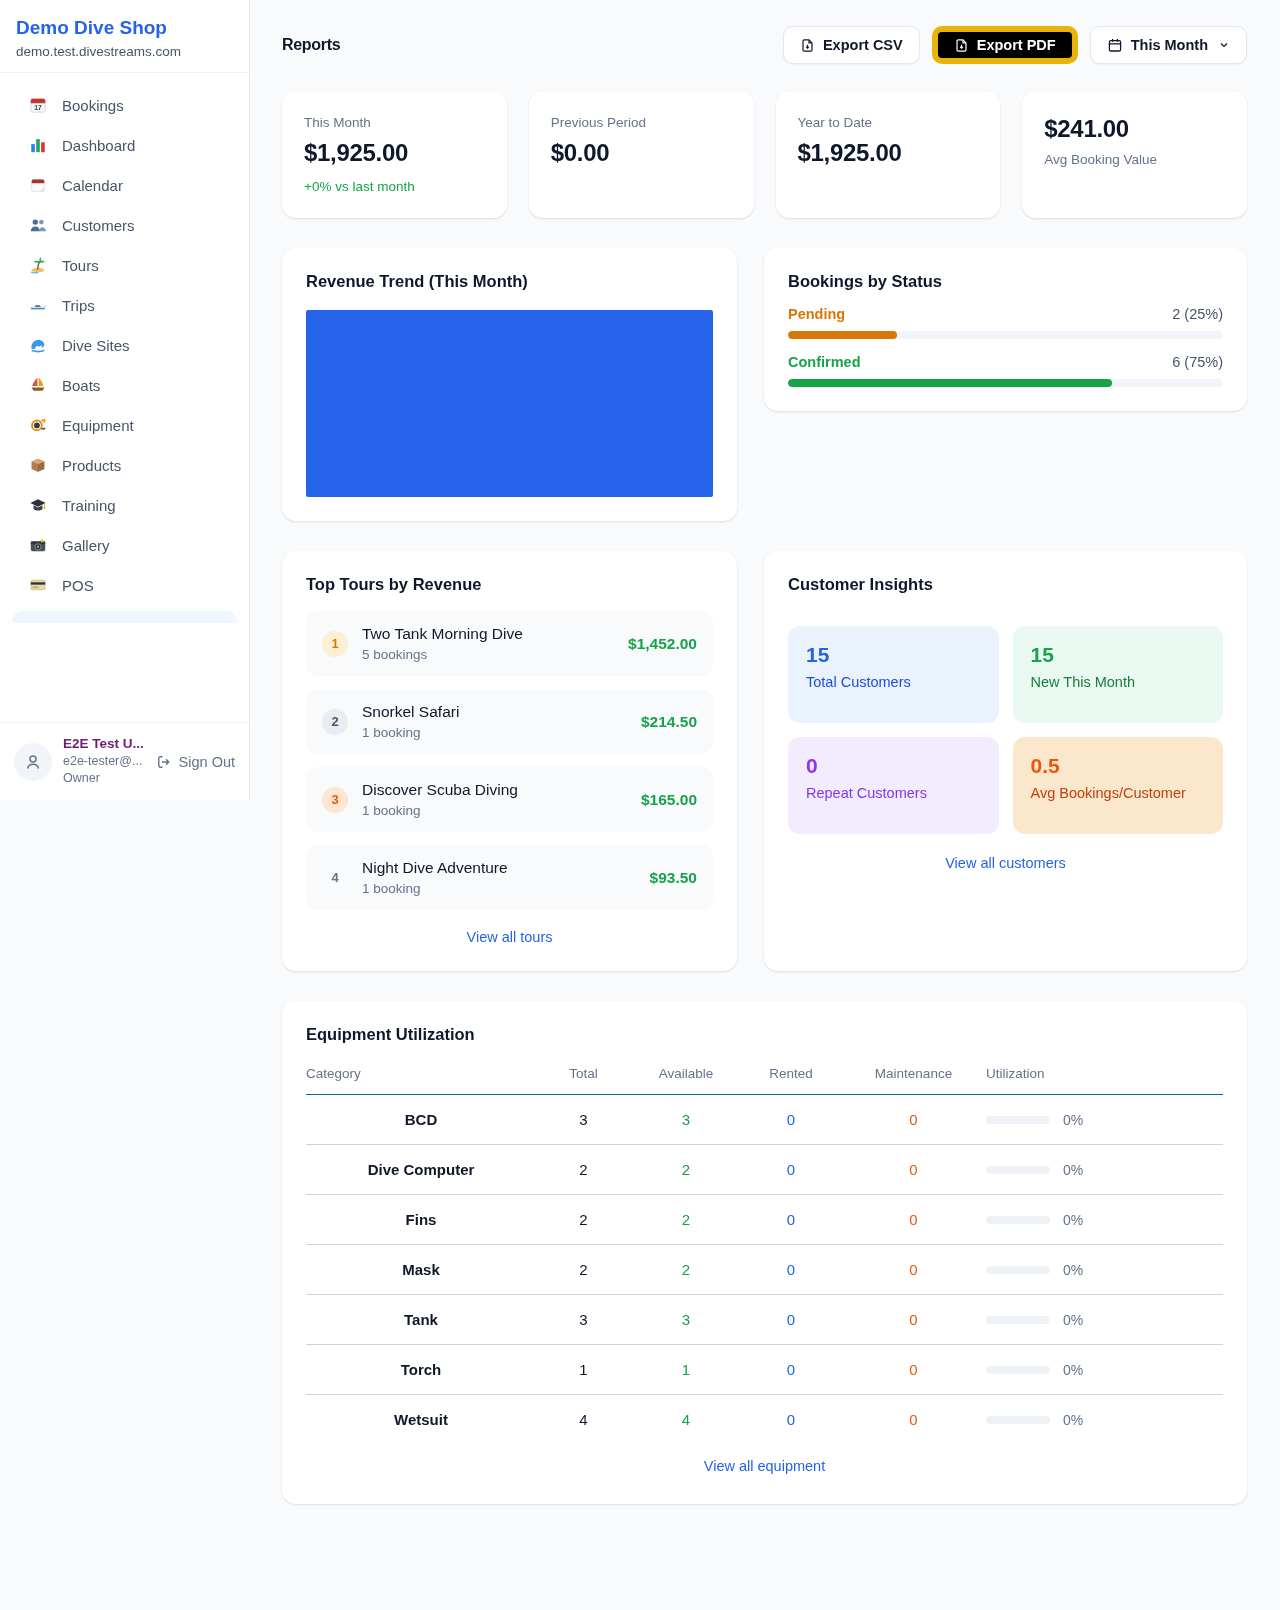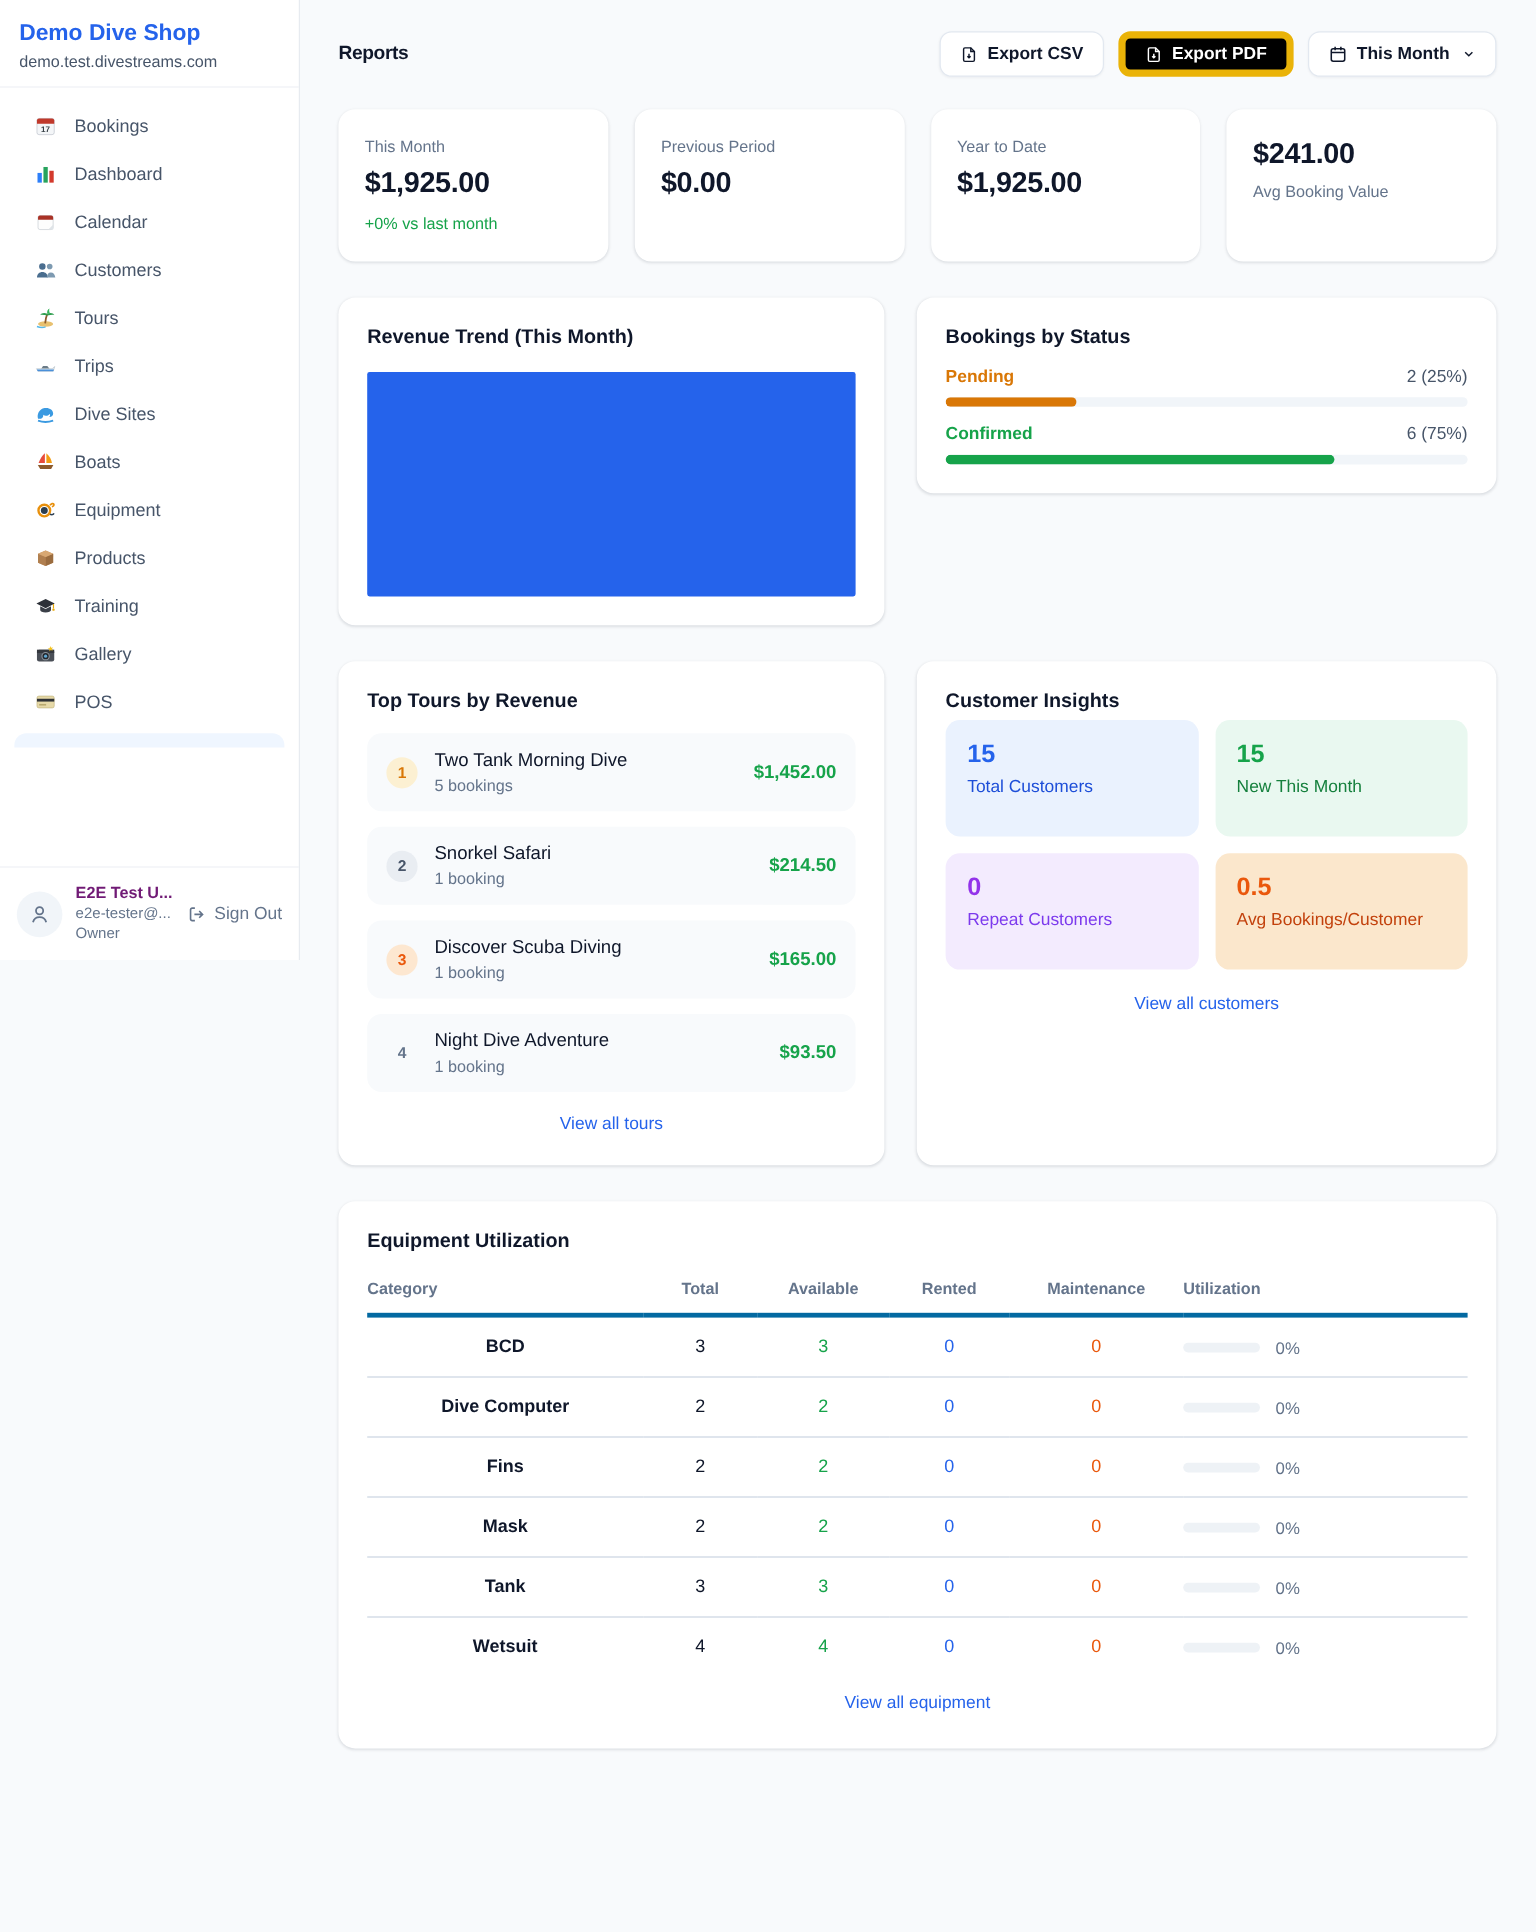--- a/index.html
+++ b/index.html
@@ -110,7 +110,7 @@
   .view-all{display:block;text-align:center;color:#2563eb;font-size:14.5px;margin-top:19px;text-decoration:none;cursor:pointer;}
   
   .insights-card{min-height:420px;}
-  .insight-grid{display:grid;grid-template-columns:1fr 1fr;gap:14px;margin-top:6px;}
+  .insight-grid{display:grid;grid-template-columns:1fr 1fr;gap:14px;margin-top:32px;}
   .insight-tile{border-radius:12px;padding:17px 18px;min-height:63px;}
   .insight-value{font-size:21px;font-weight:800;margin-bottom:7px;}
   .insight-label{font-size:14.5px;font-weight:500;}

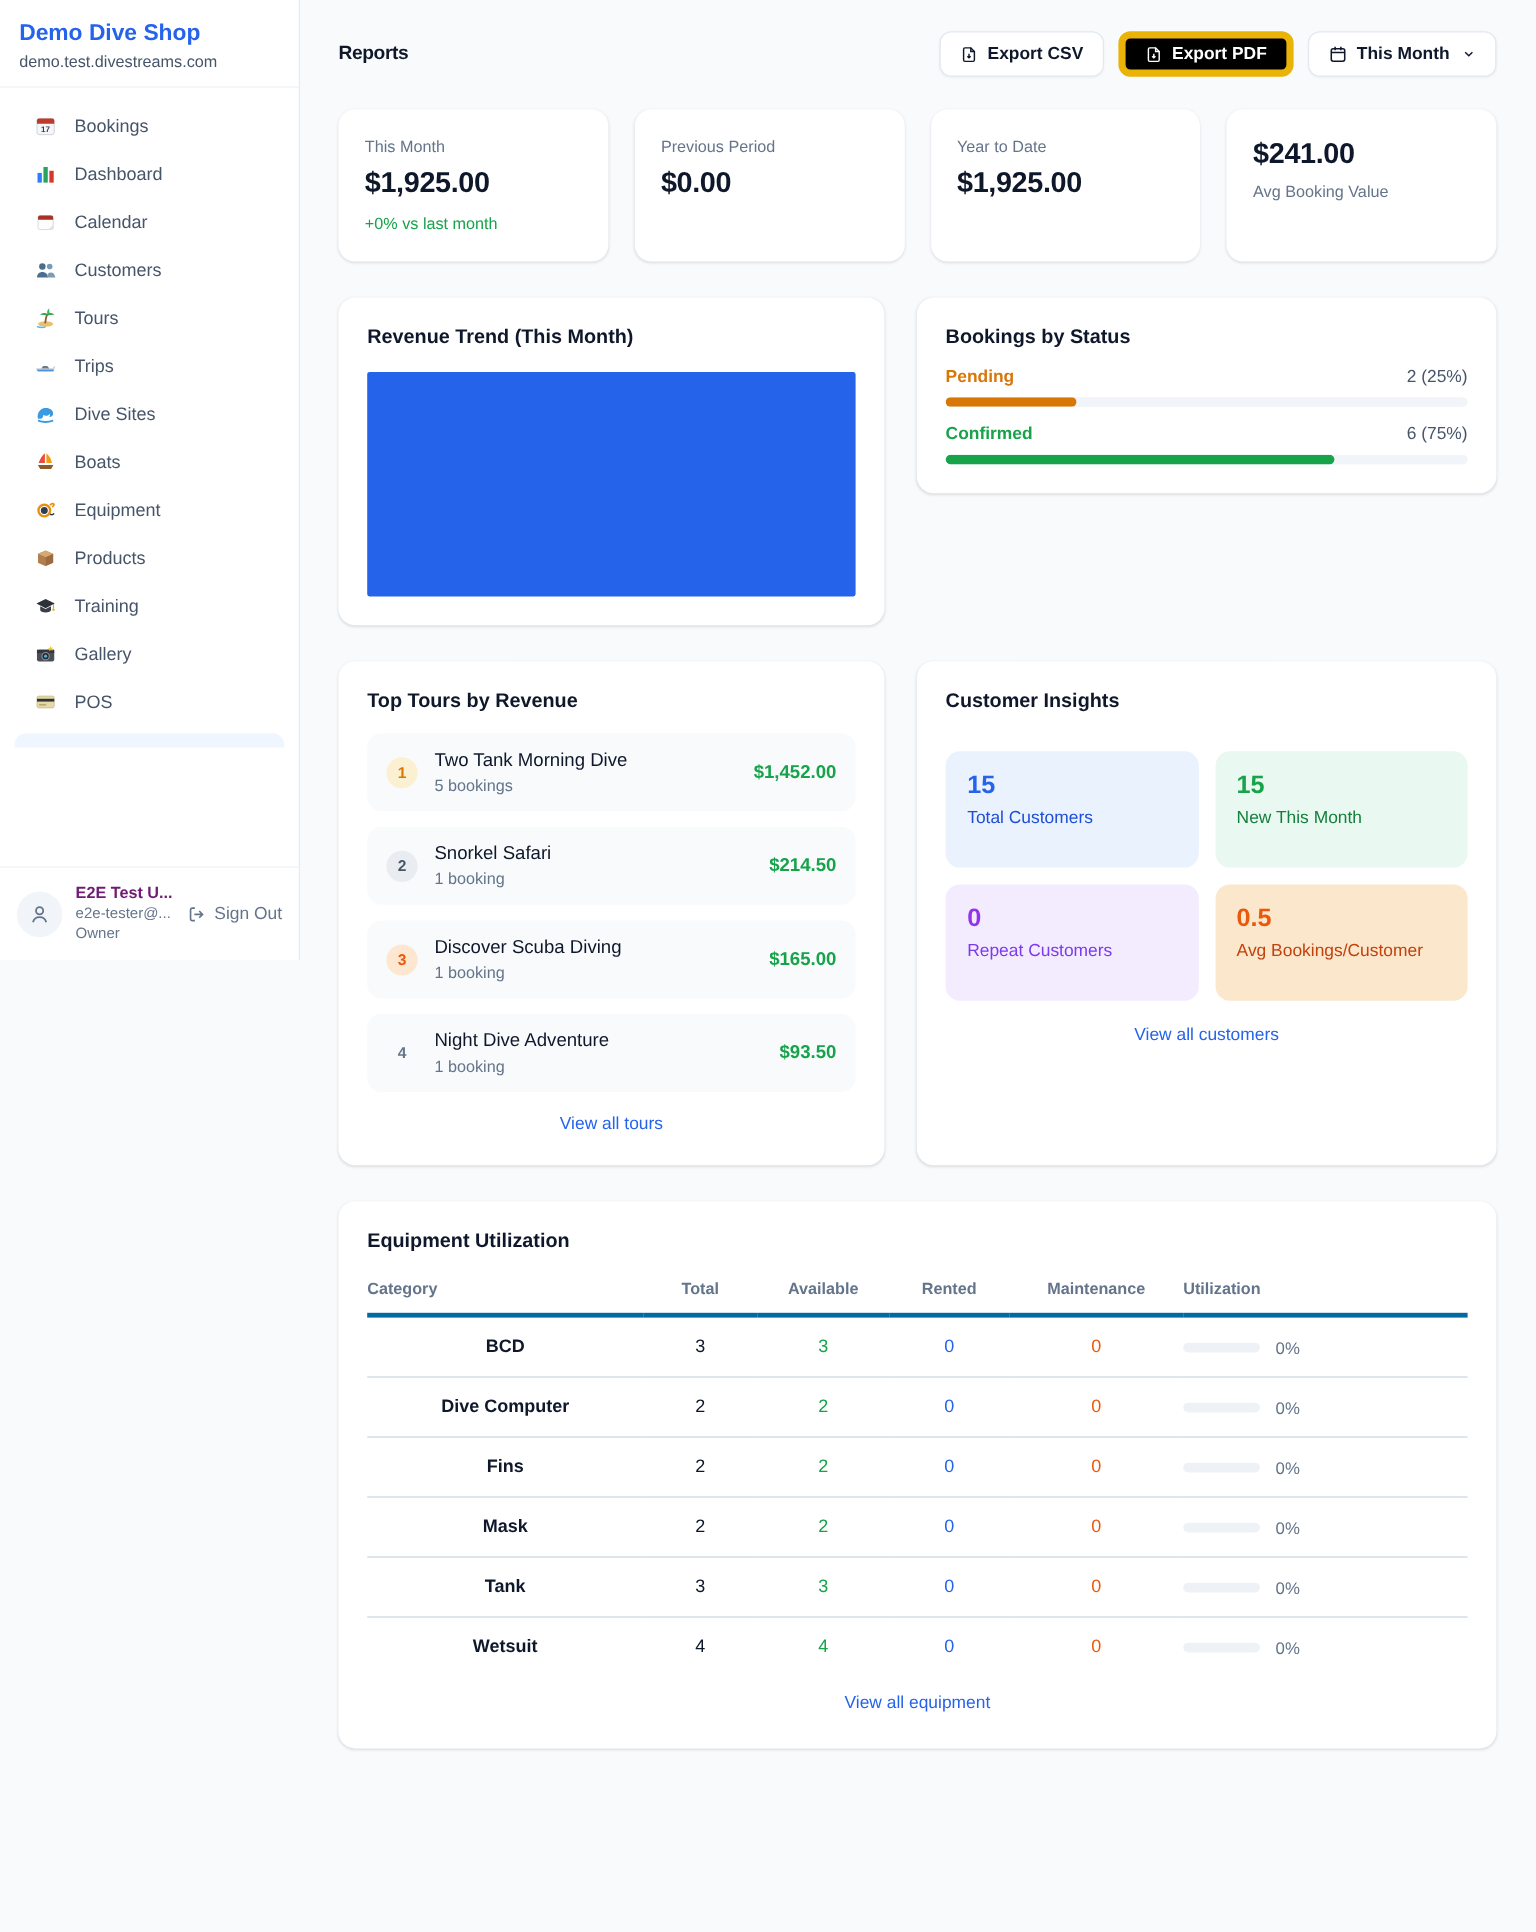--- a/index.html
+++ b/index.html
@@ -122,8 +122,8 @@
   .equipment-card{margin-top:30px;padding:24px 24px 30px;}
   table.equip{width:100%;border-collapse:collapse;margin-top:12px;}
   table.equip th{
-    font-size:13.5px;font-weight:700;color:#64748b;text-align:center;
-    padding:10px 0 13px;border-bottom:4px solid #0369a1;
+    font-size:13.5px;font-weight:400;color:#64748b;text-align:center;
+    padding:10px 0 13px;border-bottom:1px solid #0369a1;
   }
   table.equip th.cat, table.equip th.util{text-align:left;}
   table.equip td{

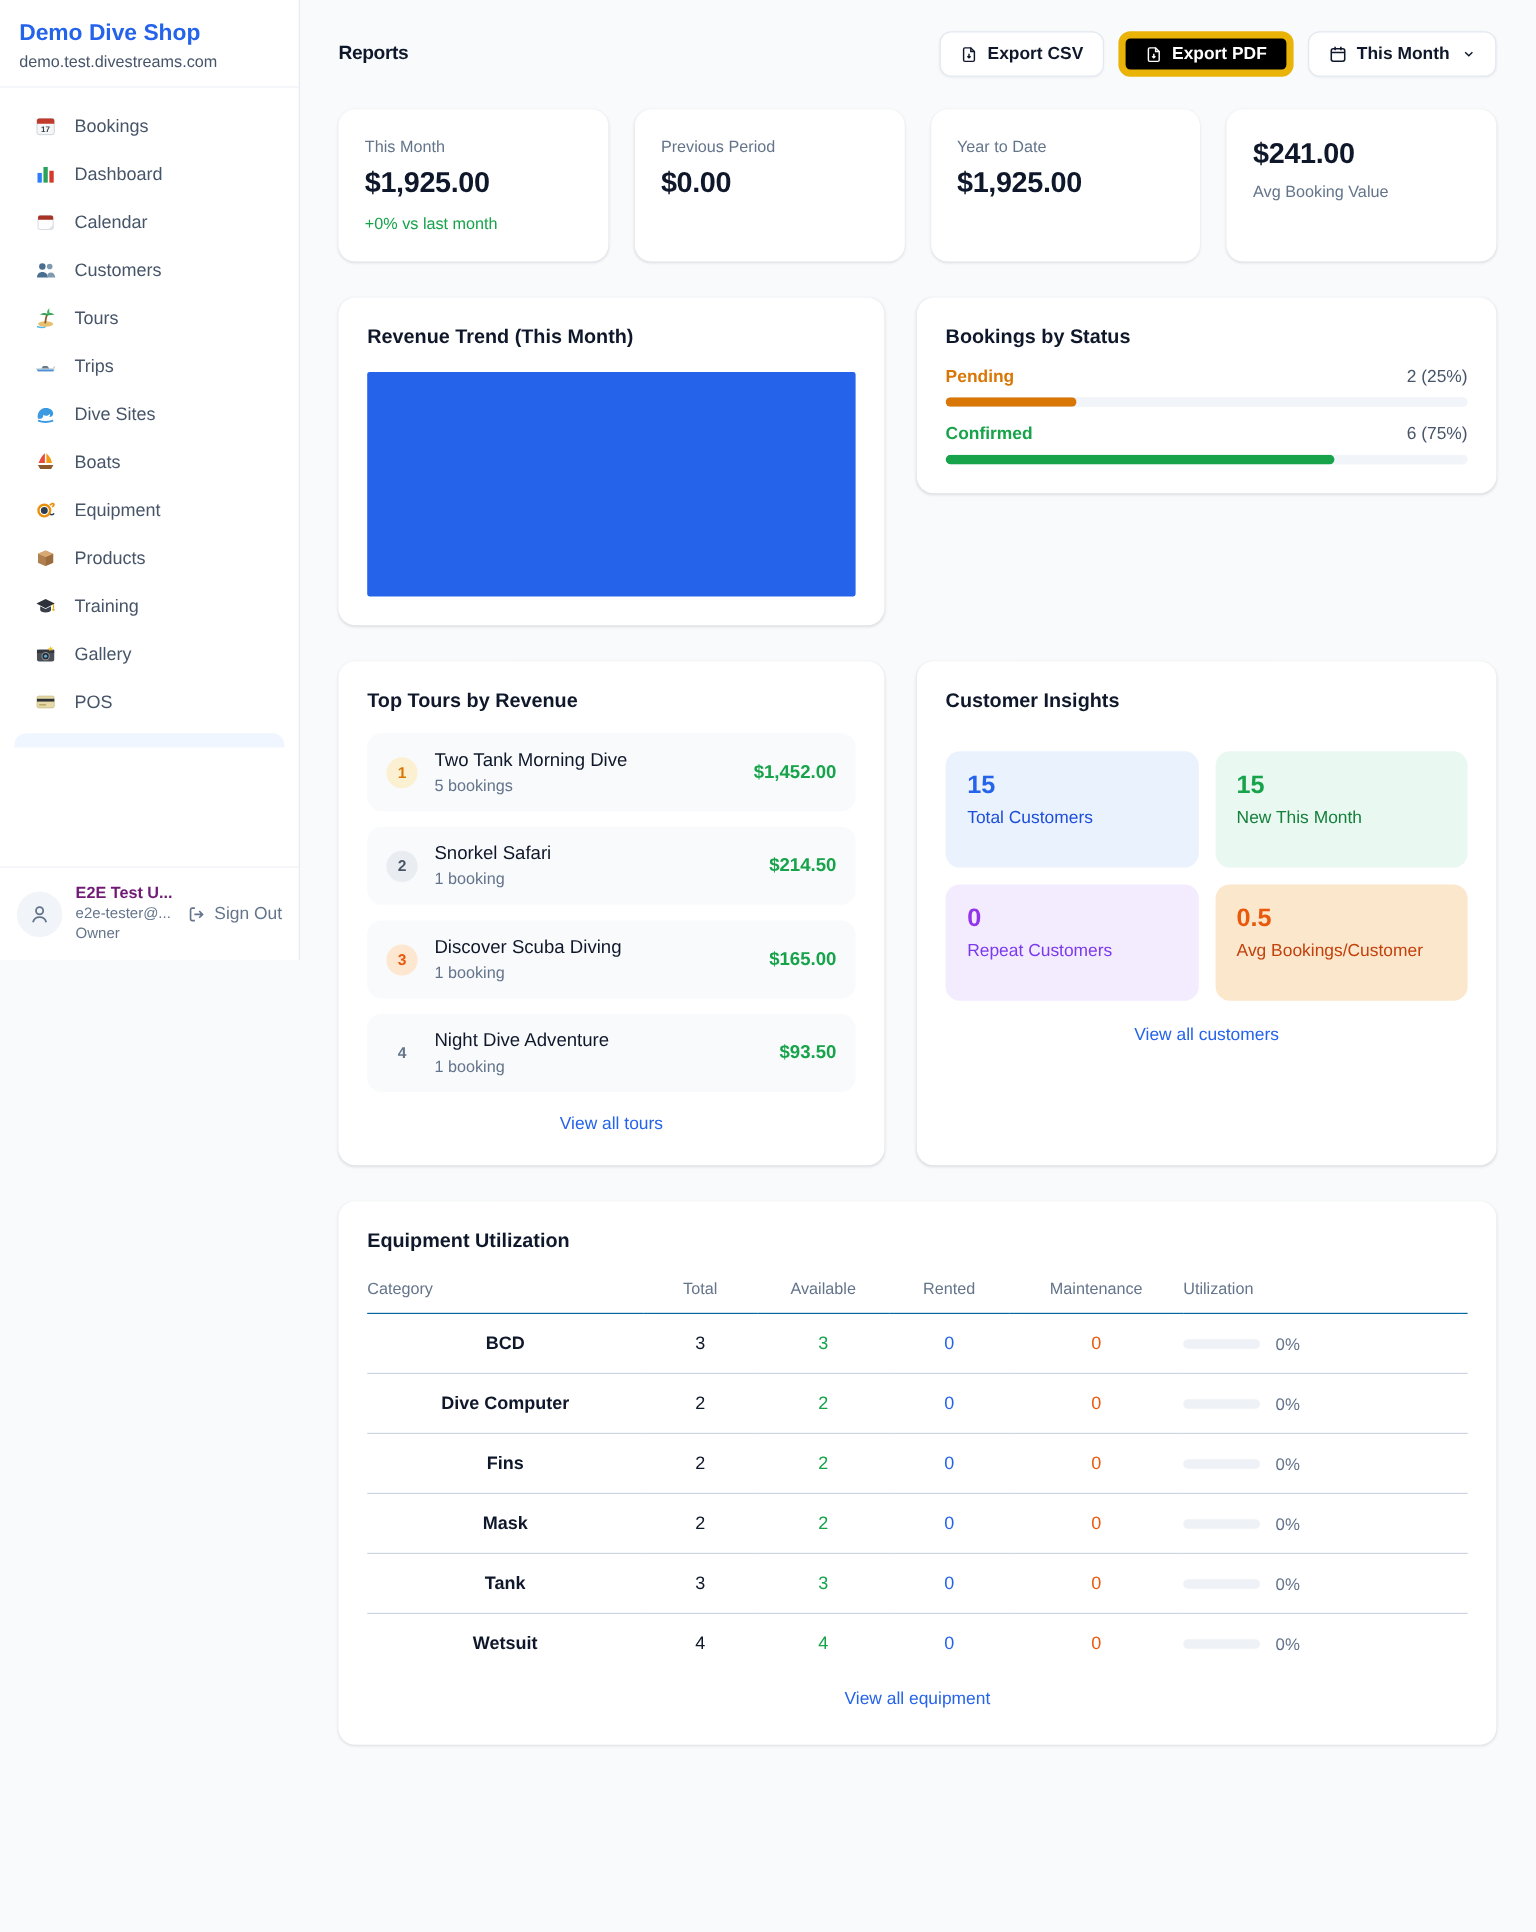--- a/index.html
+++ b/index.html
@@ -559,6 +559,19 @@
             </td>
         </tr>
         <tr>
+          <td class="cat">Torch</td>
+          <td>1</td>
+          <td class="avail">1</td>
+          <td class="rented">0</td>
+          <td class="maint">0</td>
+          <td class="util">
+              <div class="util-wrap">
+                <div class="util-track"></div>
+                <span class="util-text">0%</span>
+              </div>
+            </td>
+        </tr>
+        <tr>
           <td class="cat">Wetsuit</td>
           <td>4</td>
           <td class="avail">4</td>

